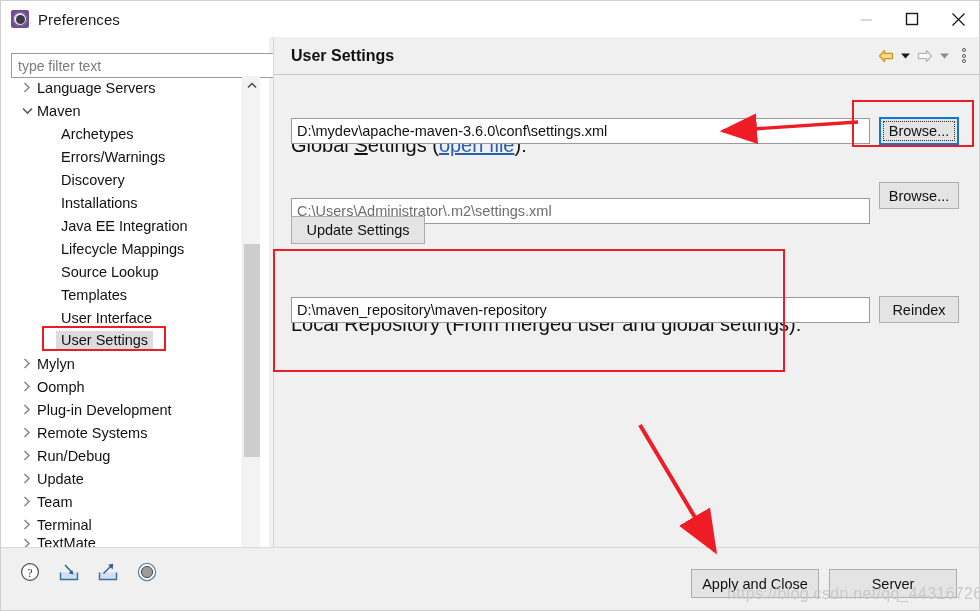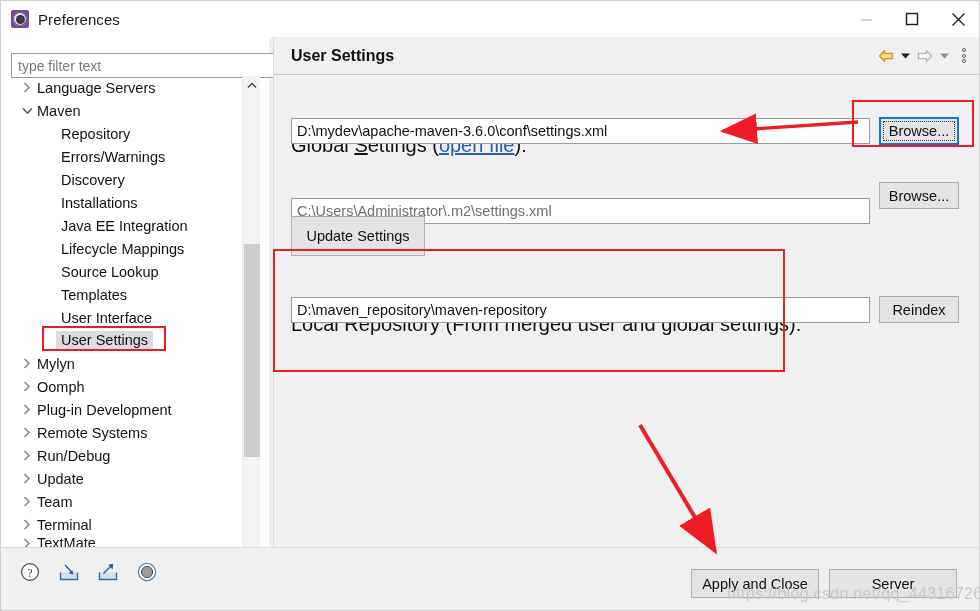--- a/index.html
+++ b/index.html
@@ -297,7 +297,7 @@
           <span class="tlabel">Maven</span>
         </div>
         <div class="tnode lvl2">
-          <span class="tlabel">Repository</span>
+          <span class="tlabel">Archetypes</span>
         </div>
         <div class="tnode lvl2">
           <span class="tlabel">Errors/Warnings</span>

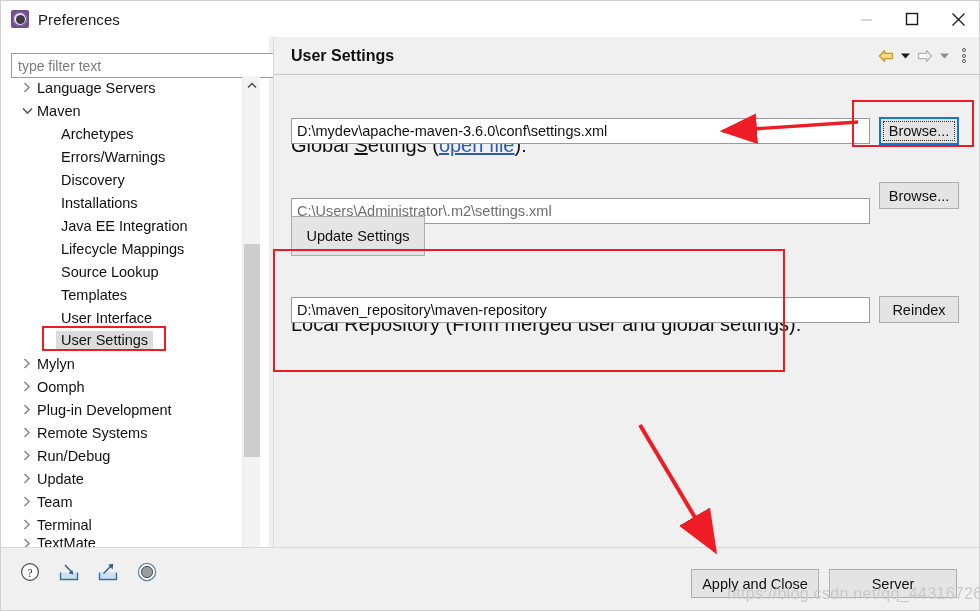--- a/index.html
+++ b/index.html
@@ -471,7 +471,7 @@
         <span>Browse...</span>
       </div>
 
-      <div class="btn" style="left:17px; top:141px; width:134px; height:40px;">
+      <div class="btn" style="left:17px; top:141px; width:134px; height:28px;">
         <span>Update Settings</span>
       </div>
 

